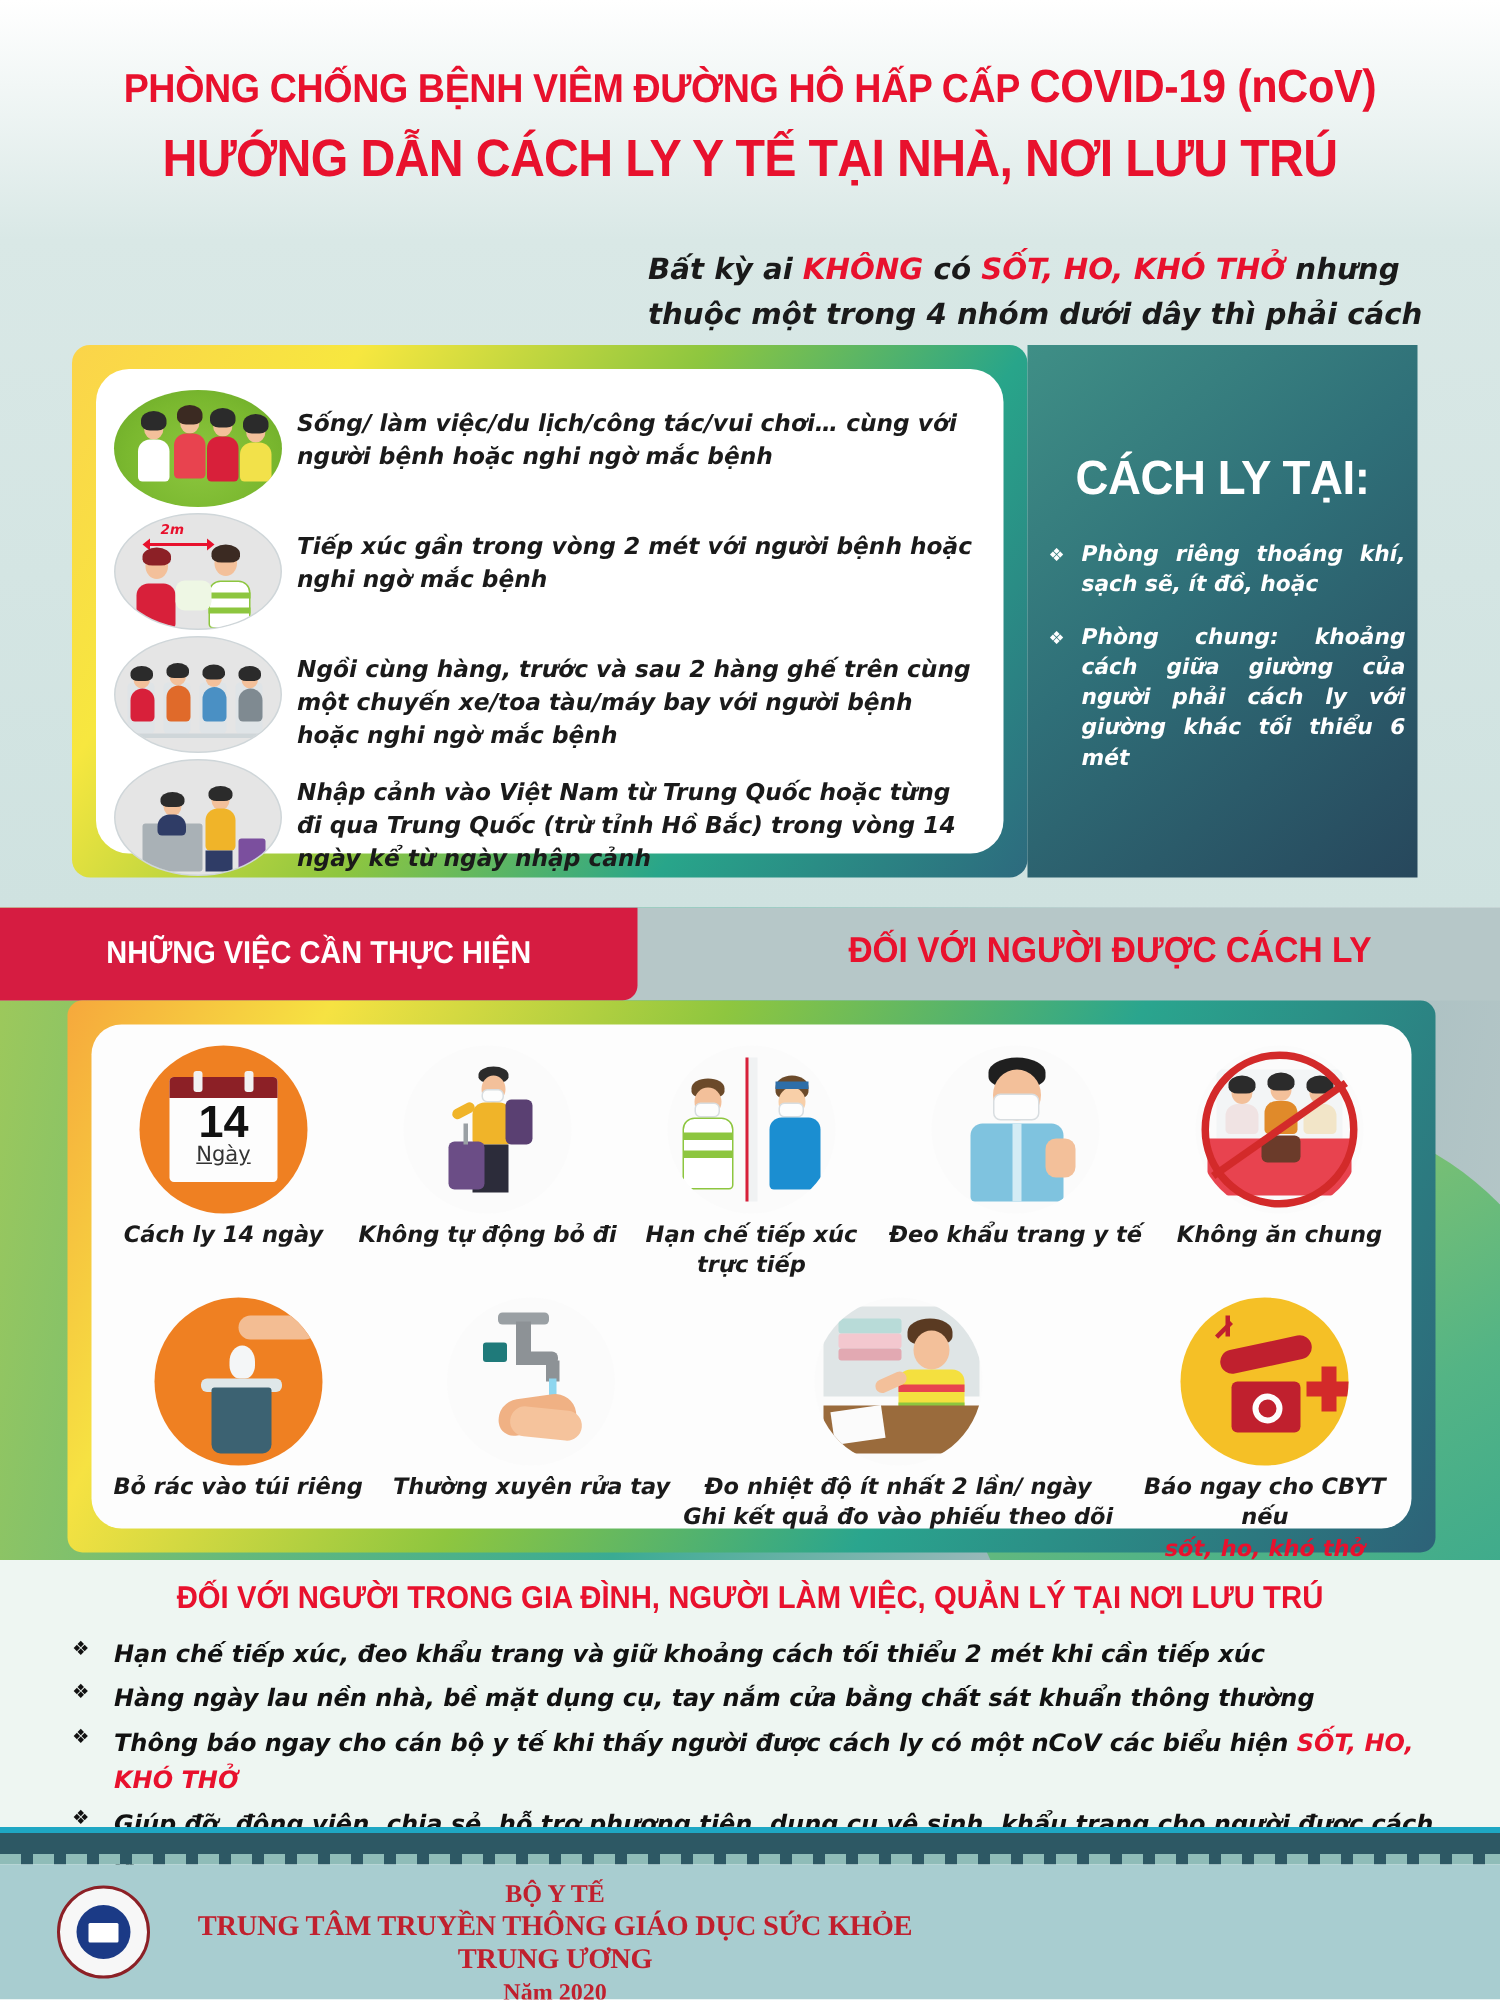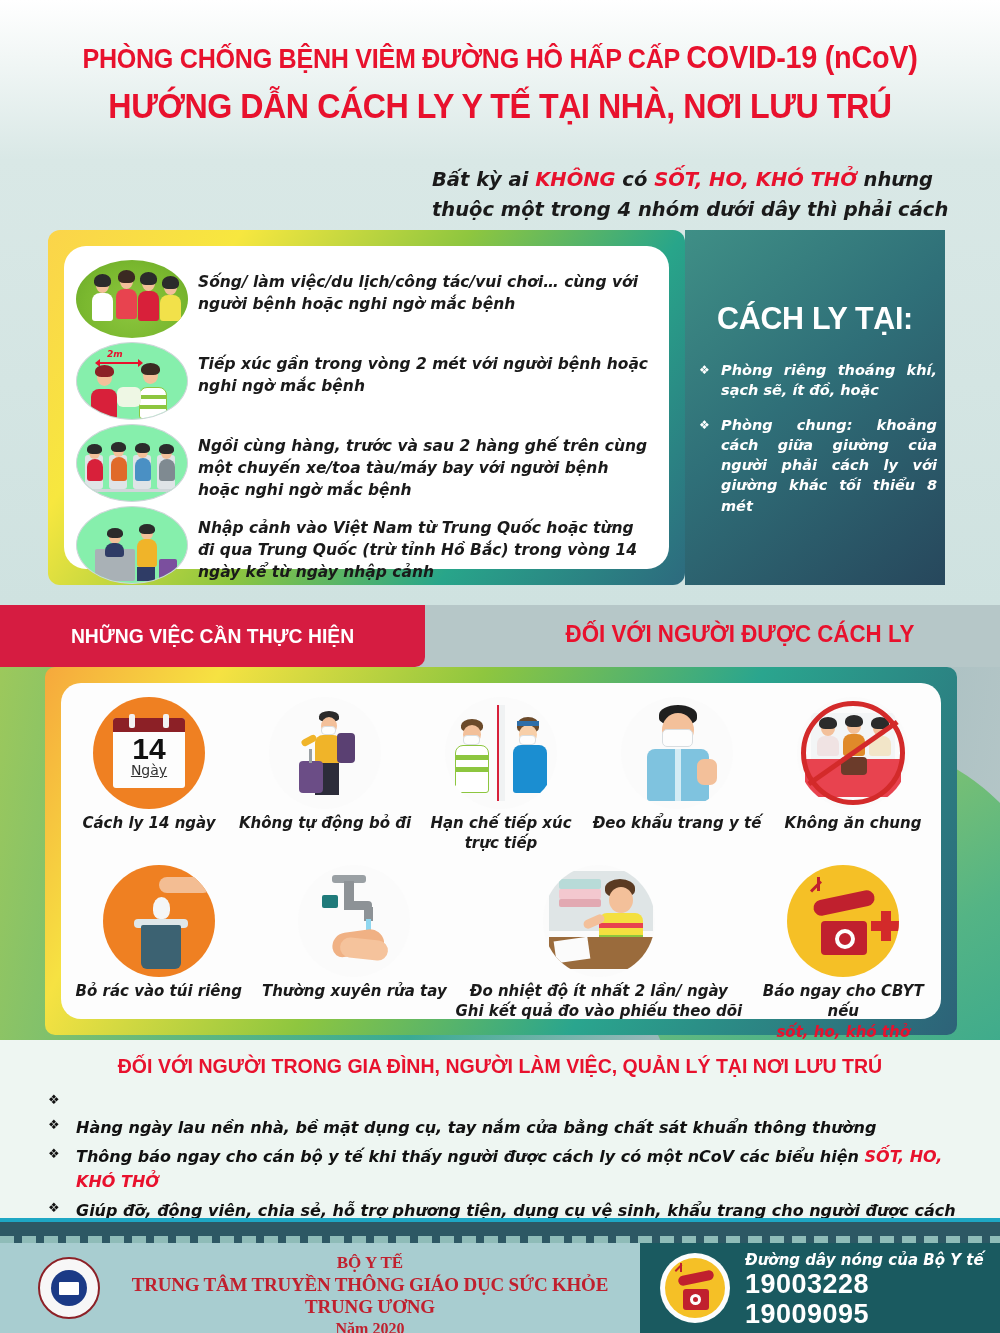--- a/index.html
+++ b/index.html
@@ -89,7 +89,7 @@
 
   
   .ill-grass { background: radial-gradient(ellipse at 50% 60%, #8dc63f 0%, #7ab82f 60%, #6aa828 100%); }
-  .ill-plain { background: #86efac; border: 1px solid #cfd6d9; }
+  .ill-plain { background: #e5e5e5; border: 1px solid #cfd6d9; }
   .fig { position: absolute; }
 
   .dist-label {

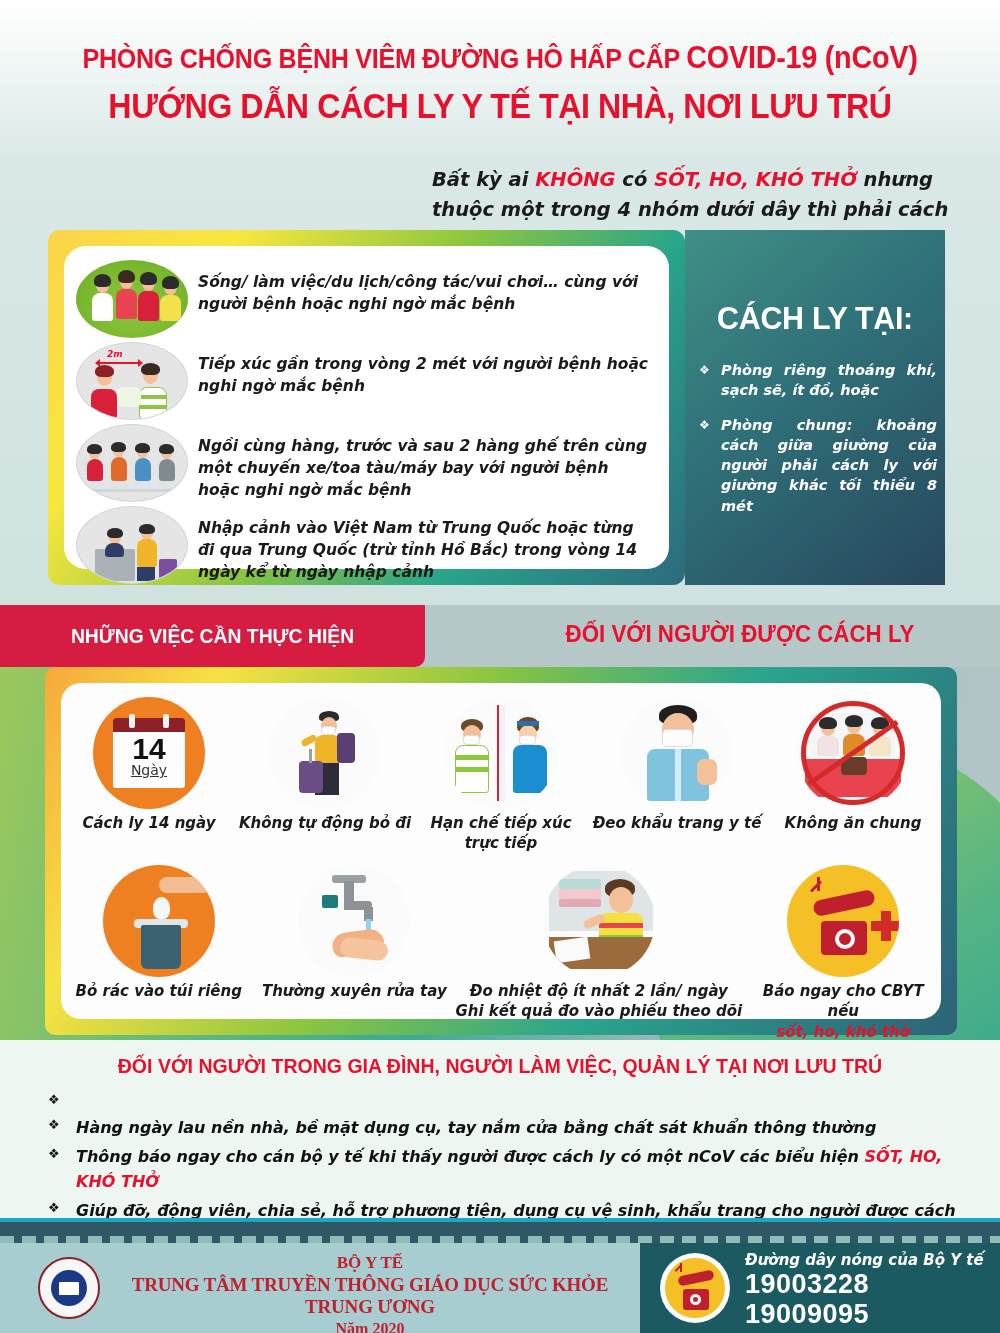--- a/index.html
+++ b/index.html
@@ -415,7 +415,7 @@
         </li>
       <li>
           <span class="dia">❖</span>
-          <span>Phòng chung: khoảng cách giữa giường của người phải cách ly với giường khác tối thiểu 8 mét</span>
+          <span>Phòng chung: khoảng cách giữa giường của người phải cách ly với giường khác tối thiểu 6 mét</span>
         </li>
     </ul>
   </div>

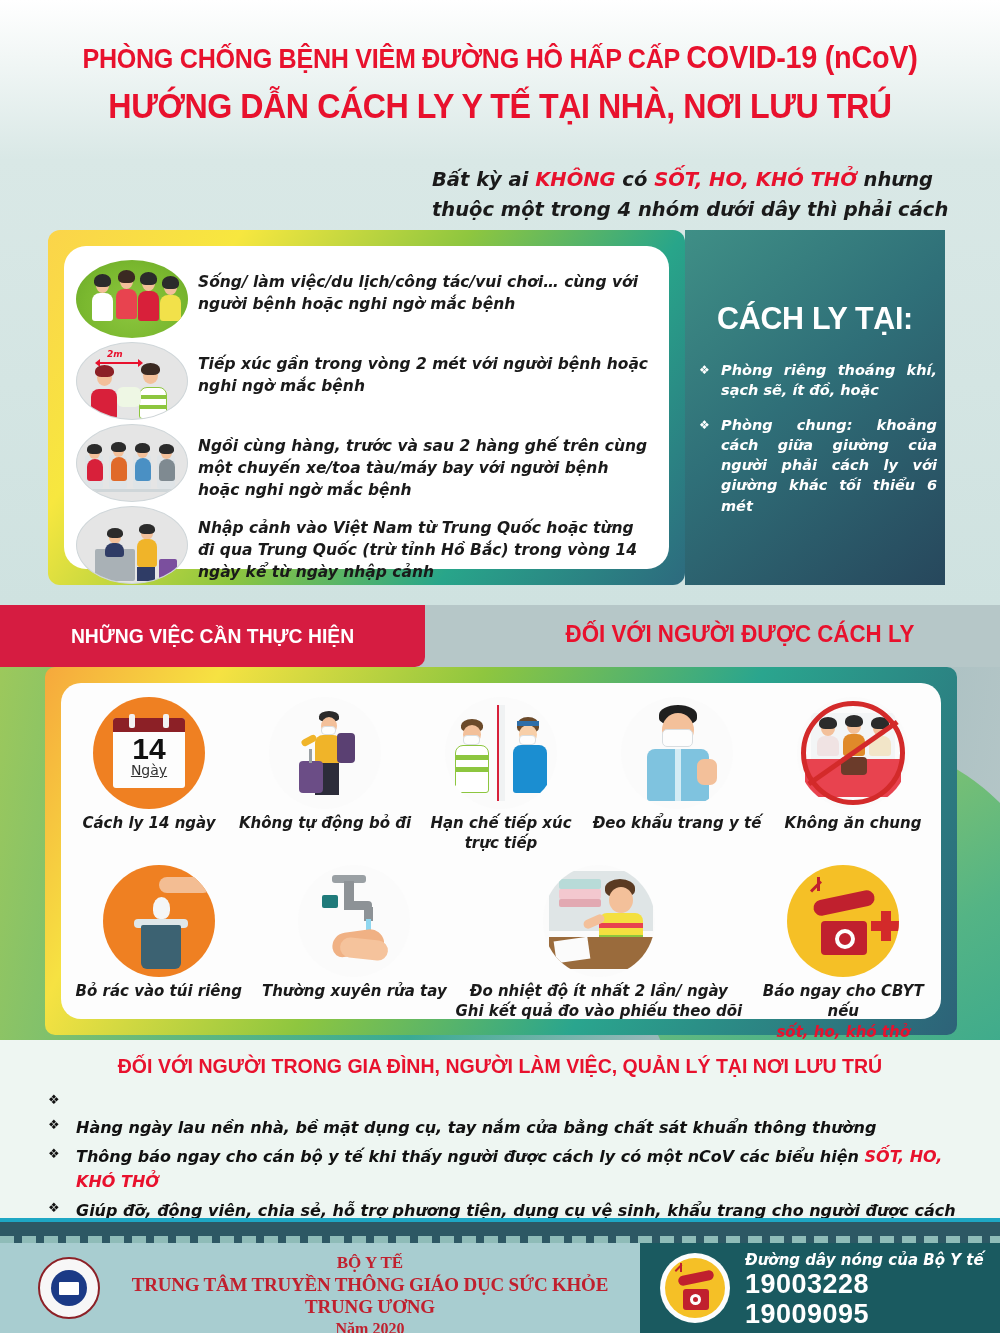--- a/index.html
+++ b/index.html
@@ -587,6 +587,7 @@
     <ul>
       <li>
           <span class="dia3">❖</span>
+          <span>Hạn chế tiếp xúc, đeo khẩu trang và giữ khoảng cách tối thiểu 2 mét khi cần tiếp xúc</span>
         </li>
       <li>
           <span class="dia3">❖</span>

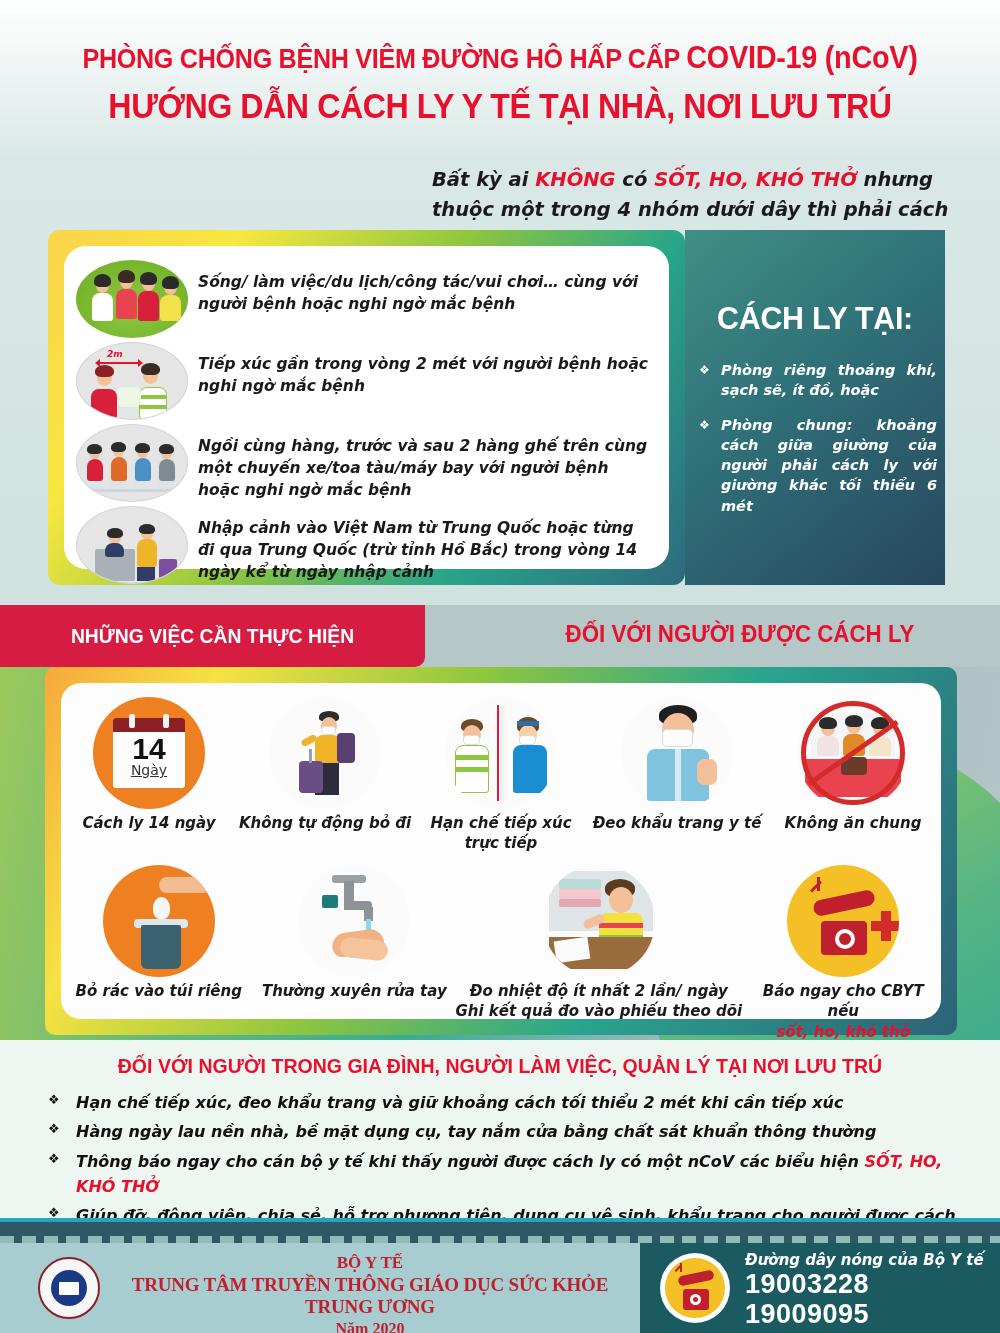--- a/index.html
+++ b/index.html
@@ -624,20 +624,6 @@
       <div class="ft3">Năm 2020</div>
     </div>
 
-    <div class="footer-right">
-      <div class="hot-circle">
-        <div class="hot-circle-in">
-          <div style="position:absolute;left:9px;top:9px;width:9px;height:2px;background:#c0202e;transform:rotate(-45deg);"></div>
-          <div style="position:absolute;left:15px;top:5px;width:2px;height:9px;background:#c0202e;"></div>
-          <div style="position:absolute;left:13px;top:15px;width:36px;height:10px;background:#c0202e;border-radius:6px;transform:rotate(-12deg);"></div>
-          <div style="position:absolute;left:18px;top:31px;width:26px;height:21px;background:#c0202e;border-radius:3px;"></div>
-          <div style="position:absolute;left:25px;top:36px;width:11px;height:11px;border:3px solid #fdfdfd;border-radius:50%;"></div>
-        </div>
-      </div>
-      <div class="hot-label">Đường dây nóng của Bộ Y tế</div>
-      <div class="hot-num" style="top:26px;">19003228</div>
-      <div class="hot-num" style="top:56px;">19009095</div>
-    </div>
   </div>
 
 </div>

